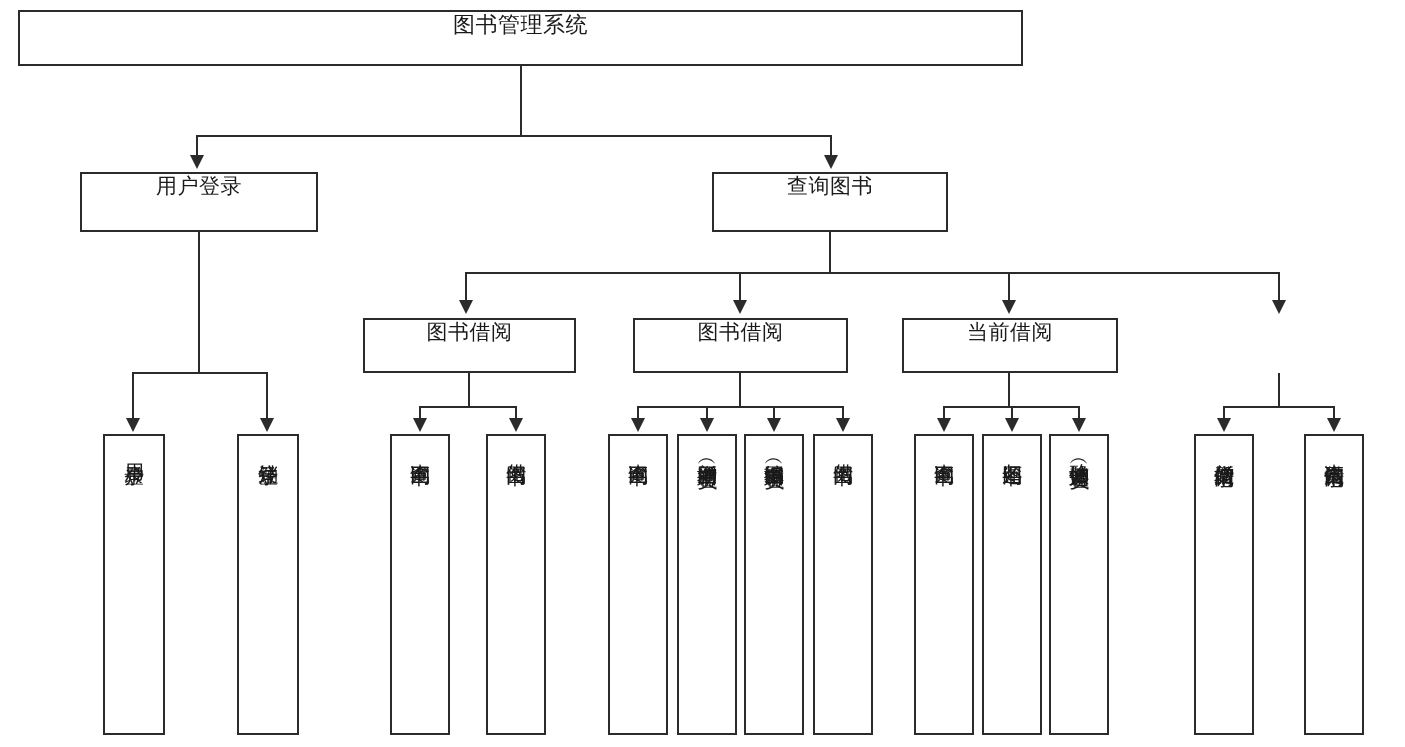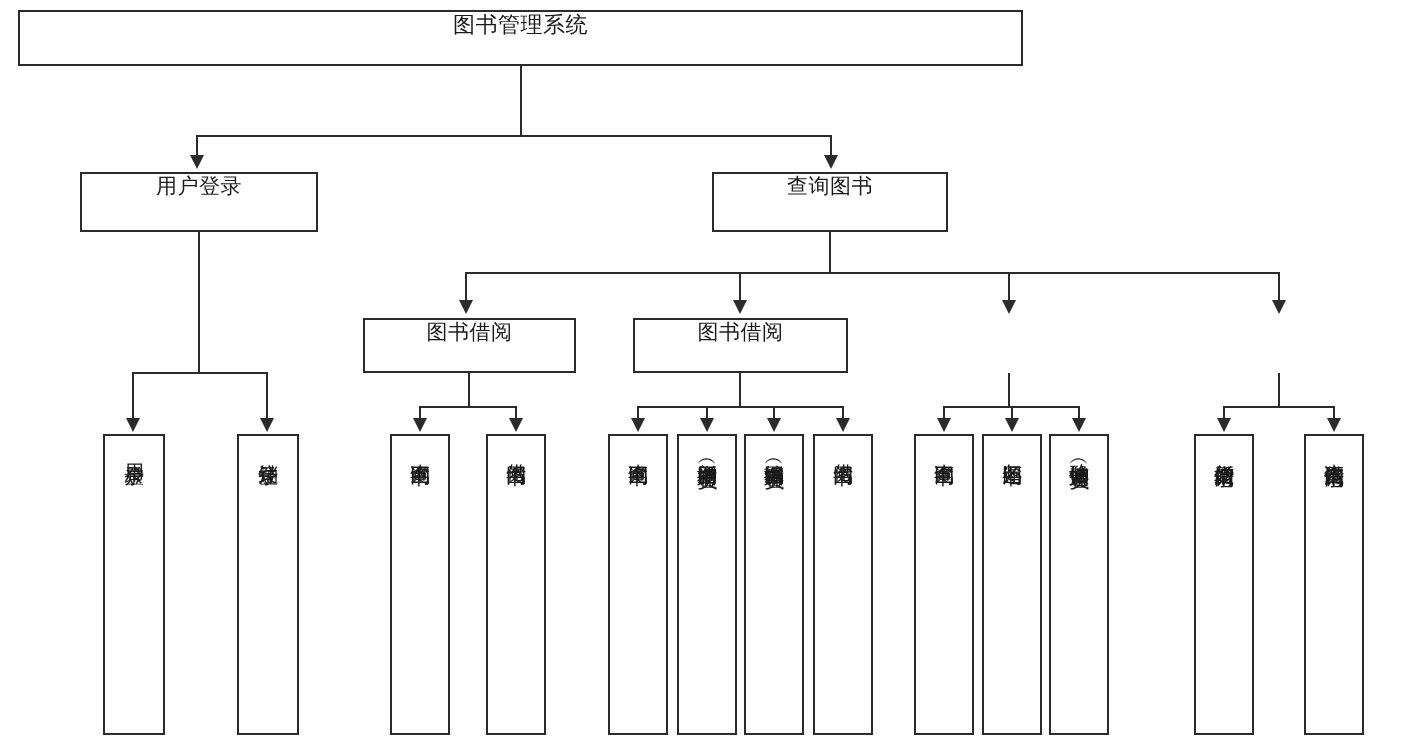--- a/index.html
+++ b/index.html
@@ -126,6 +126,9 @@
   <div class="node h" style="left:633px; top:318px; width:215px; height:55px;">
     <span>图书借阅</span>
   </div>
+  <div class="node h" style="left:902px; top:318px; width:216px; height:55px;">
+    <span>当前借阅</span>
+  </div>
 
   <div class="ln vline" style="left:468px; top:373px; height:34px;"></div>
   <div class="ln hline" style="left:419px; top:406px; width:98px;"></div>

